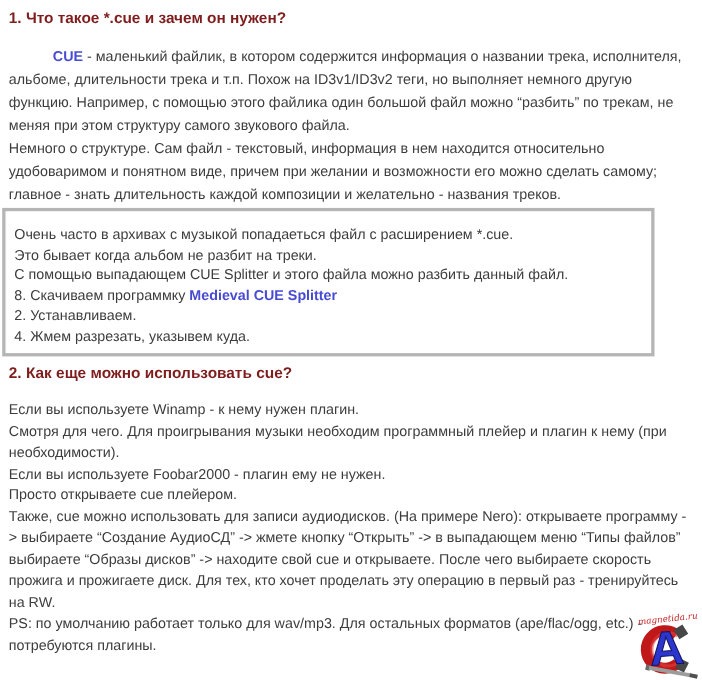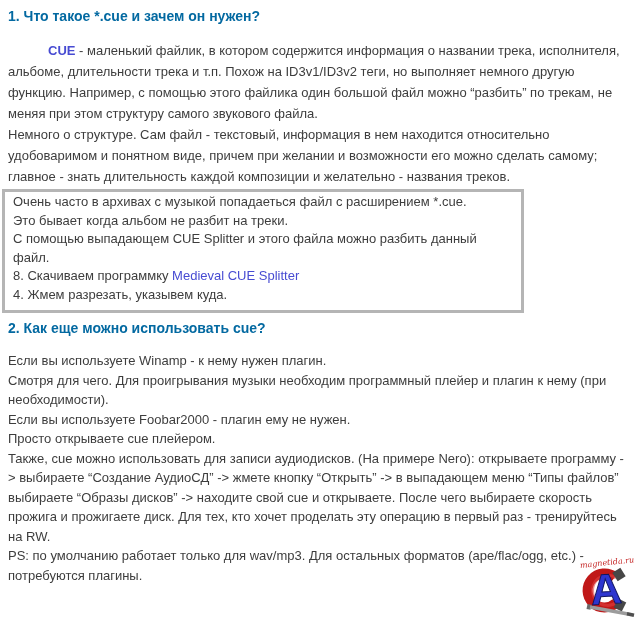--- a/index.html
+++ b/index.html
@@ -17,7 +17,7 @@
   .content { padding: 6px 8px 0 8px; }
 
   .heading {
-    color: #0369a1;
+    color: #7f1d1d;
     font-weight: bold;
     font-size: 14px;
     line-height: 21px;

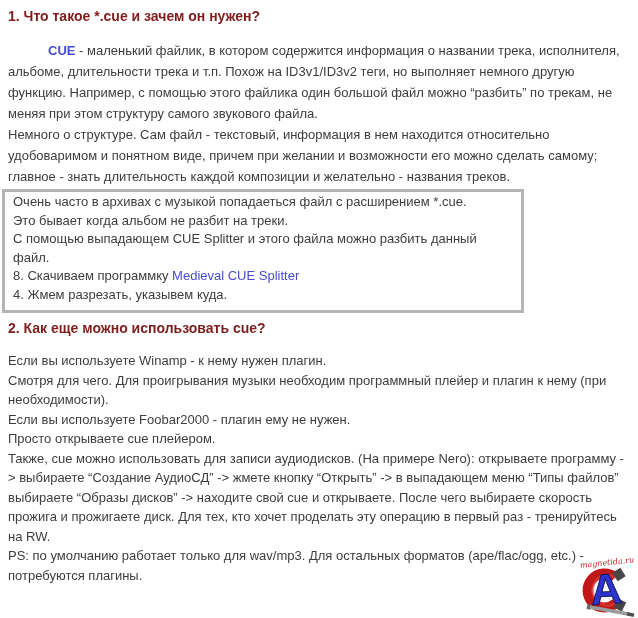--- a/index.html
+++ b/index.html
@@ -39,10 +39,10 @@
   }
 
   .splitter-box {
-    width: 522px;
+    width: 593px;
     margin: 2px 0 0 -6px;
     border: 3px solid #b5b5b5;
-    padding: 1px 8px 6px 8px;
+    padding: 12px 8px 6px 8px;
     line-height: 18.5px;
     background: #ffffff;
   }

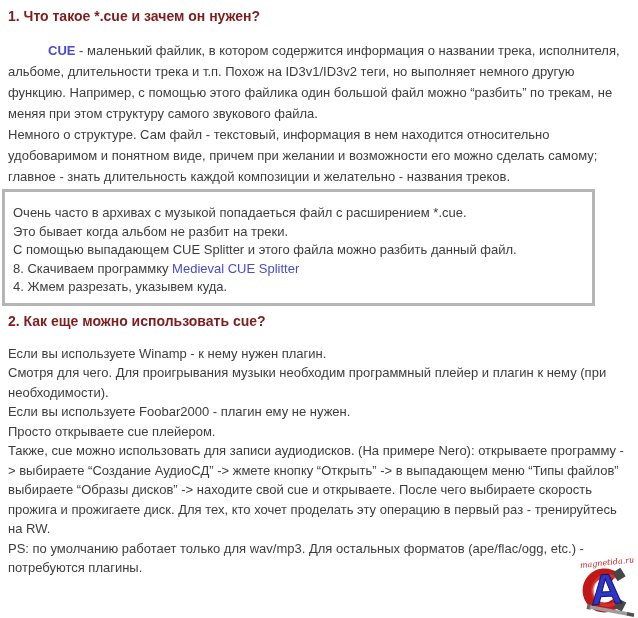--- a/index.html
+++ b/index.html
@@ -33,7 +33,7 @@
   }
   .link {
     color: #474bd2;
-    font-weight: normal;
+    font-weight: bold;
     text-decoration: none;
     cursor: pointer;
   }

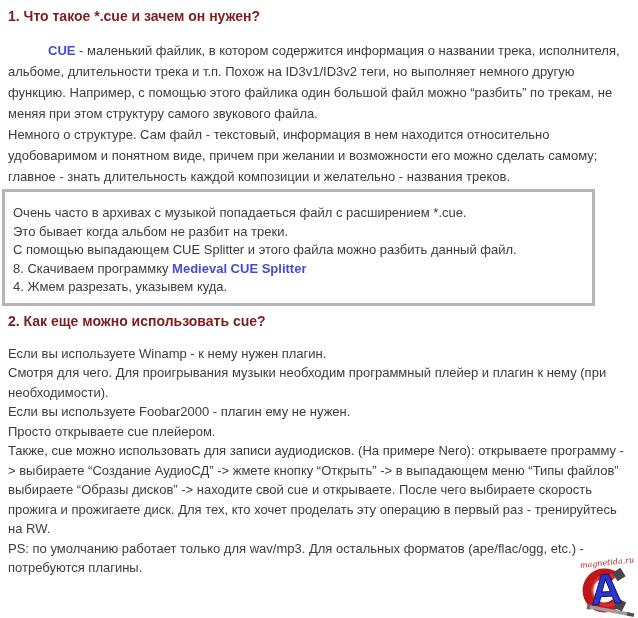--- a/index.html
+++ b/index.html
@@ -72,6 +72,7 @@
     <div>Это бывает когда альбом не разбит на треки.</div>
     <div>С помощью выпадающем CUE Splitter и этого файла можно разбить данный файл.</div>
     <div><span>8. Скачиваем программку </span><a class="link">Medieval CUE Splitter</a></div>
+    <div>2. Устанавливаем.</div>
     <div>4. Жмем разрезать, указывем куда.</div>
   </div>
 

